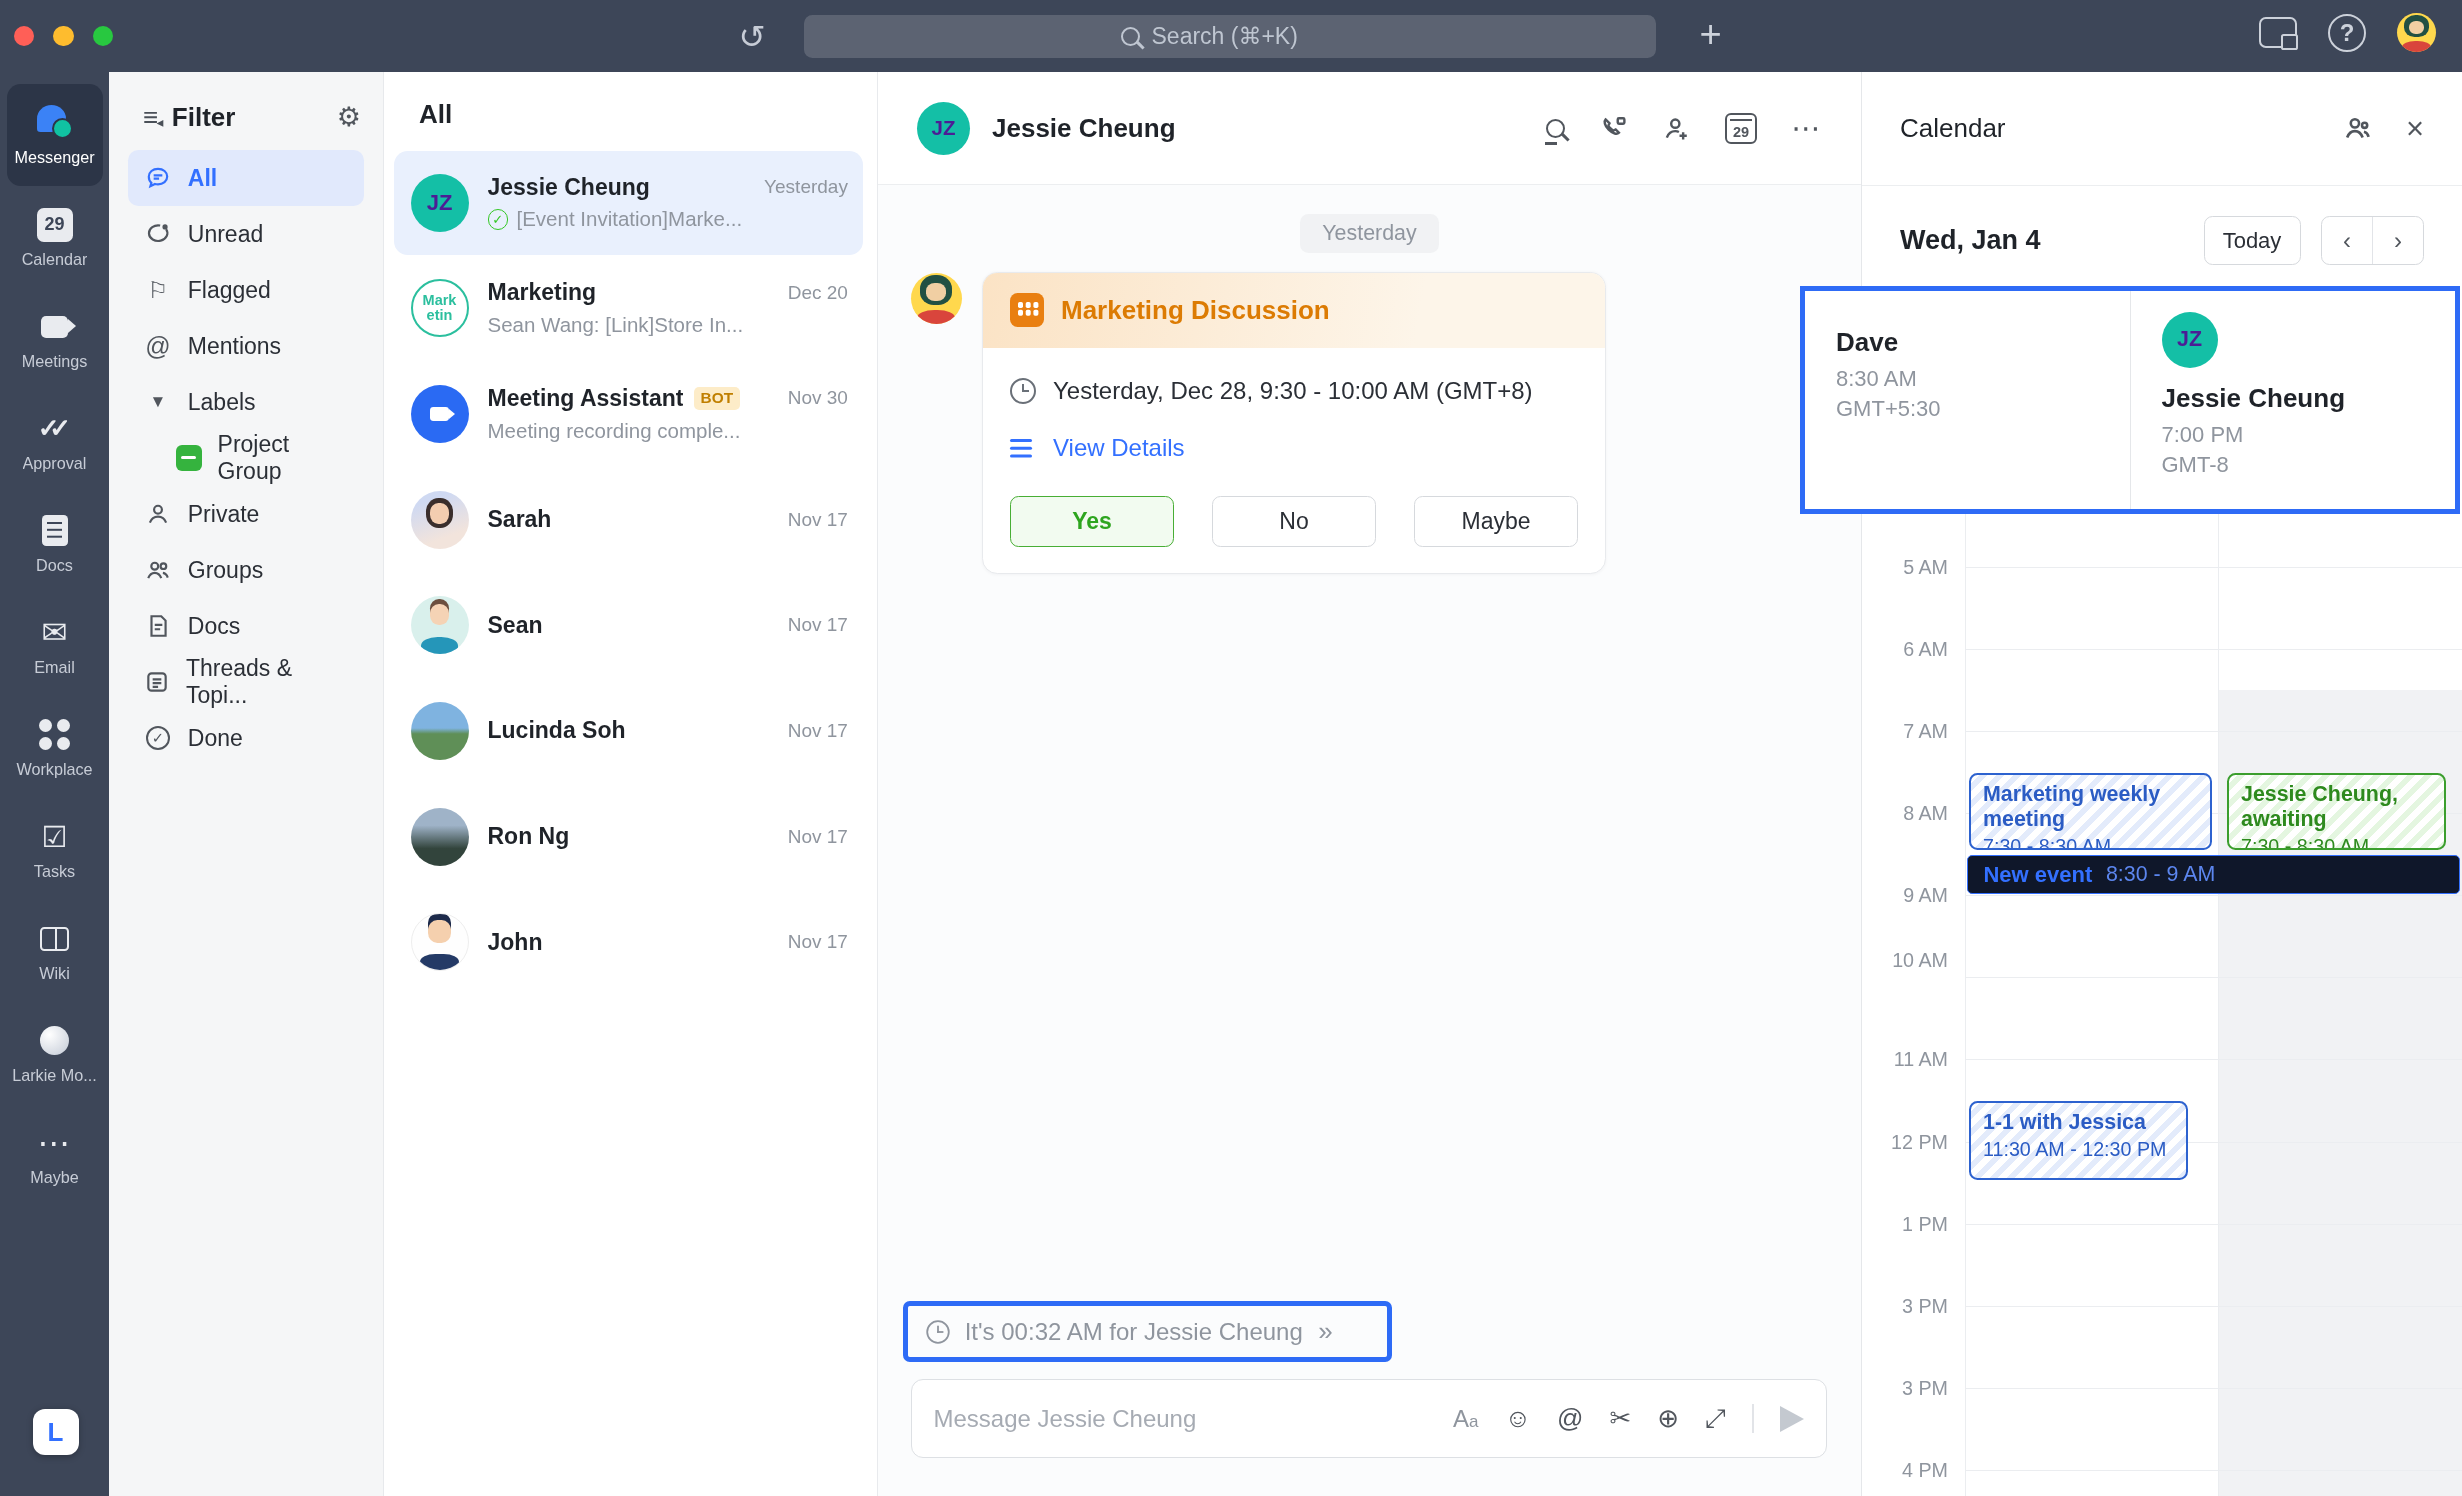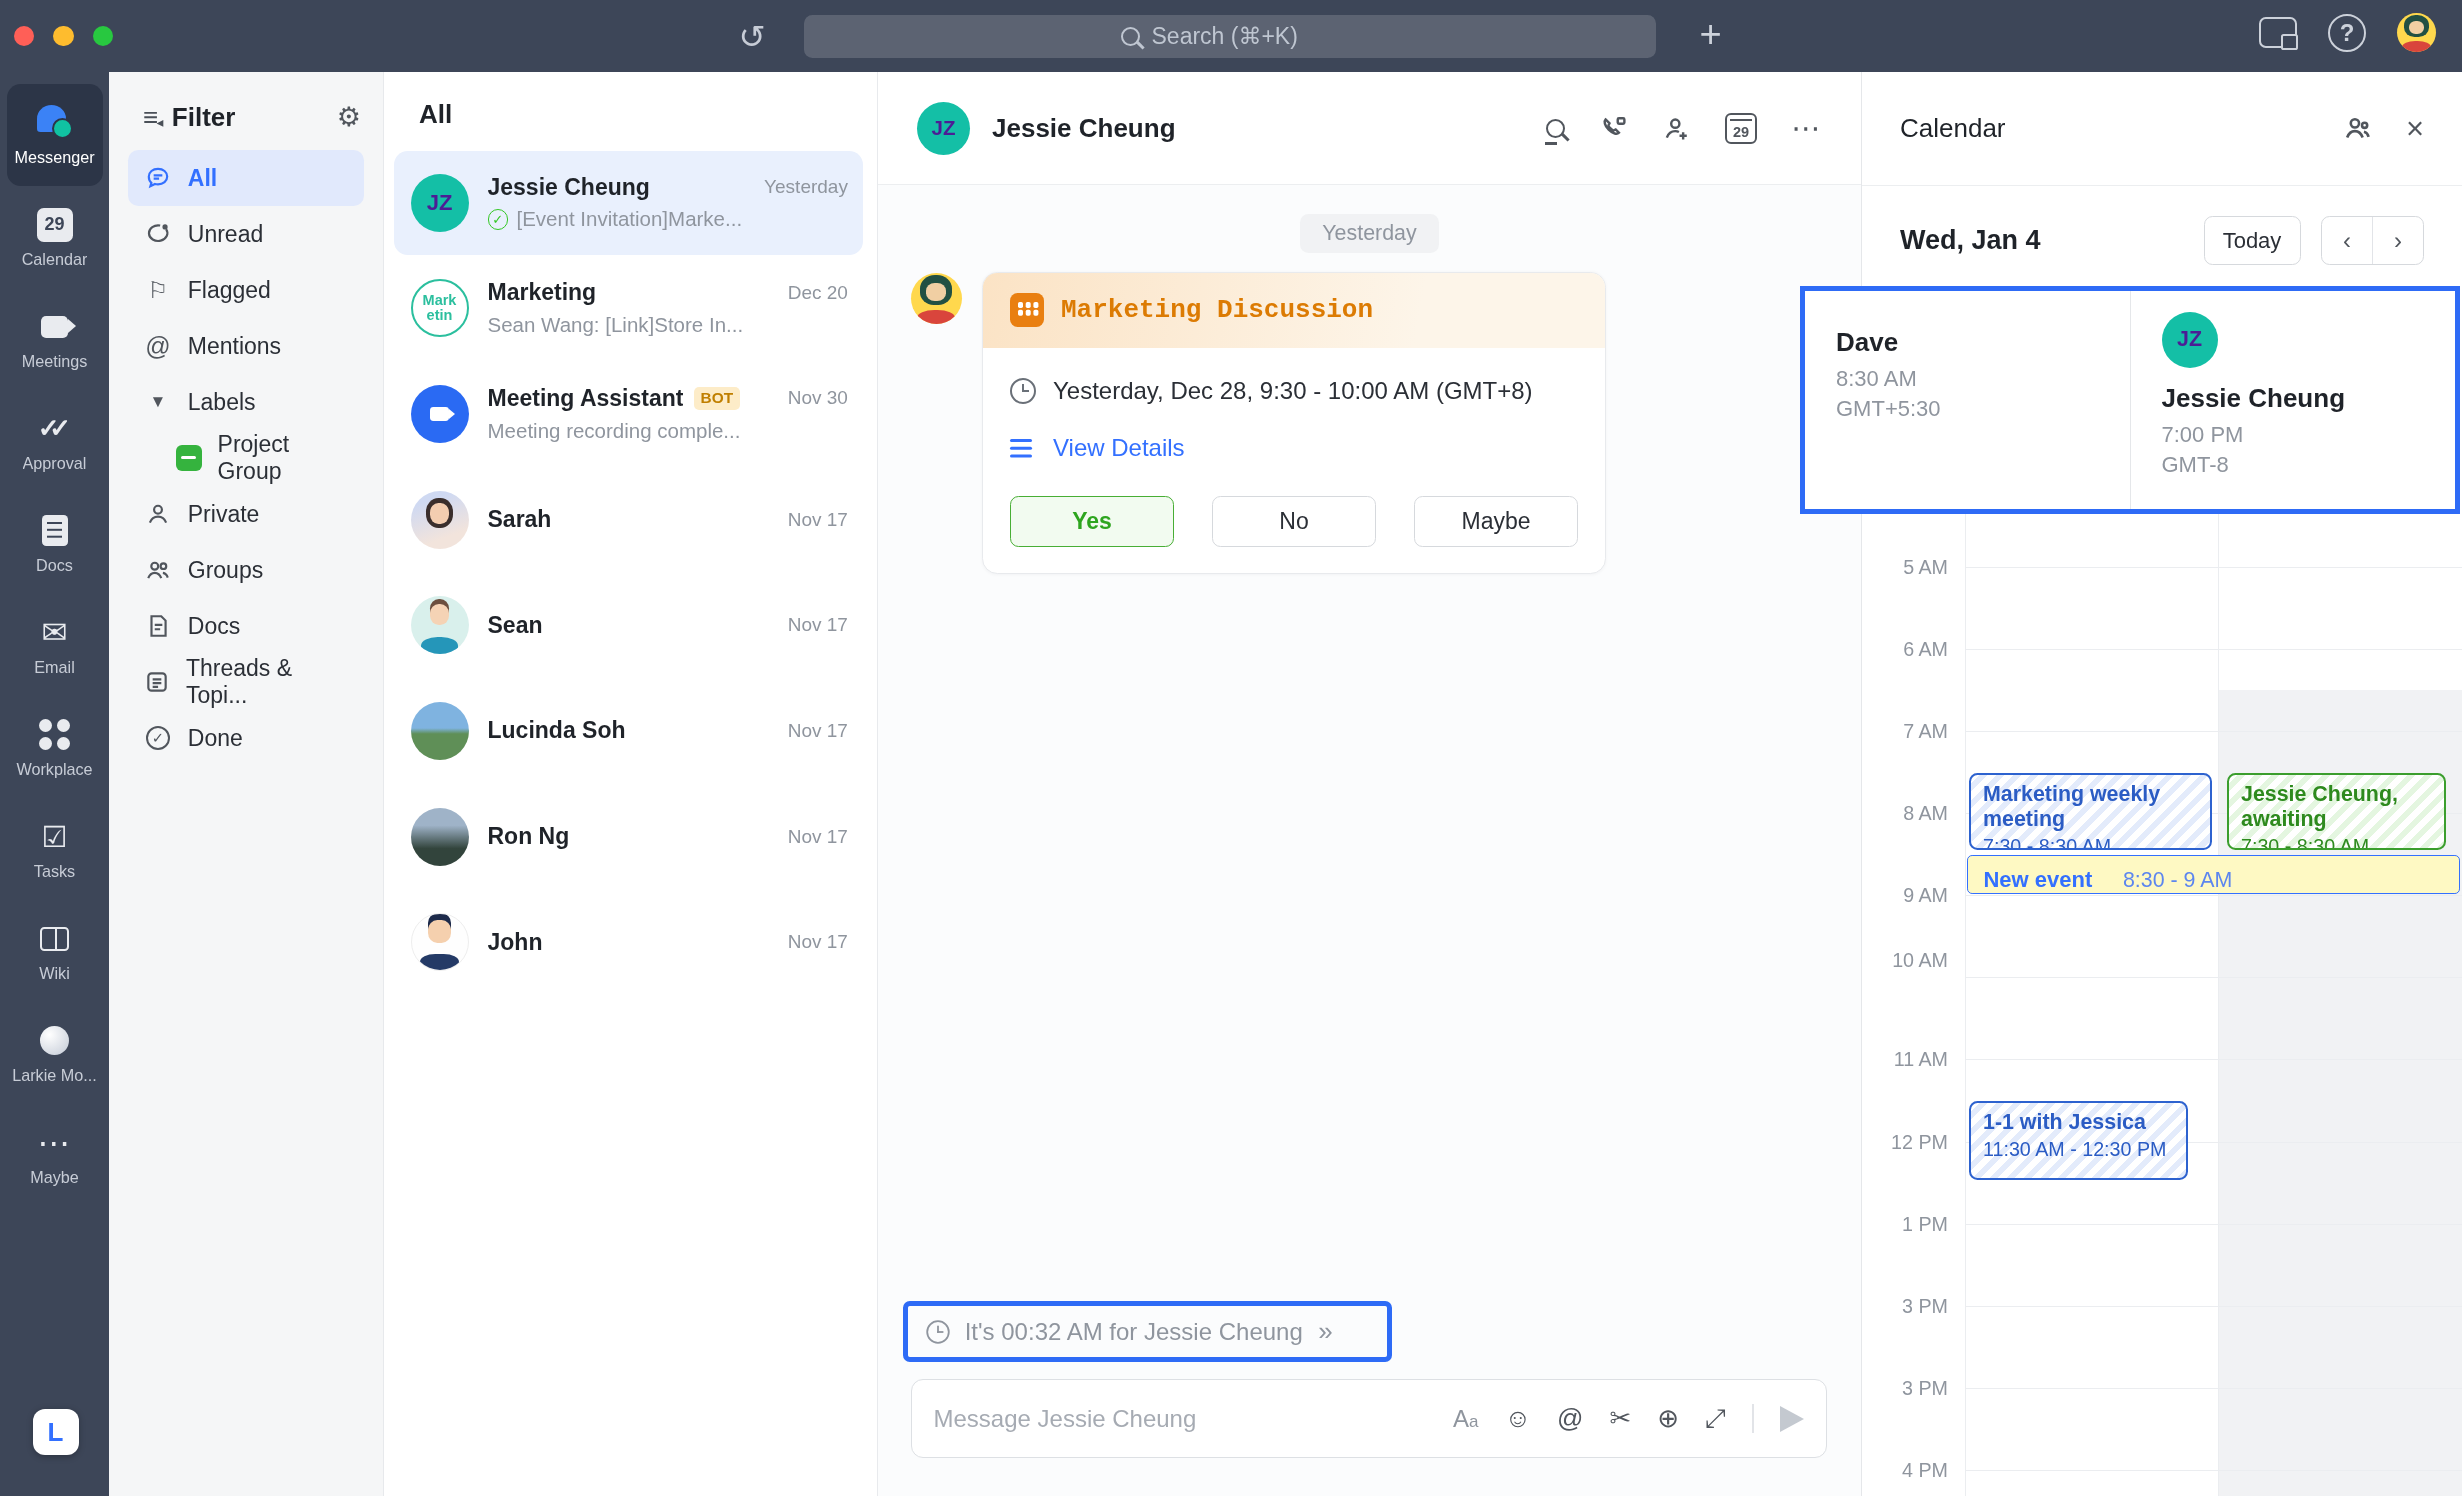--- a/index.html
+++ b/index.html
@@ -120,7 +120,7 @@
   .ec-calic { width:34px; height:34px; background:#e97f10; border-radius:7.7px; position:relative; margin-right:17px; flex:none; }
   .ec-calic::after { content:""; position:absolute; left:7.7px; top:9.4px; width:5.1px; height:5.1px; background:#fff; border-radius:1.7px;
       box-shadow:7.7px 0 0 #fff, 15.4px 0 0 #fff, 0 7.7px 0 #fff, 7.7px 7.7px 0 #fff, 15.4px 7.7px 0 #fff; }
-  .ec-title { color:#dc7b03; font-size:26px; font-weight:bold;font-family:Liberation Mono, monospace; }
+  .ec-title { color:#dc7b03; font-size:26px; font-weight:bold; }
   .ec-body { padding:29px 27px 26px; }
   .ec-row { display:flex; align-items:center; color:#2b2f36; font-size:24px; }
   .ec-row + .ec-row { margin-top:29px; }

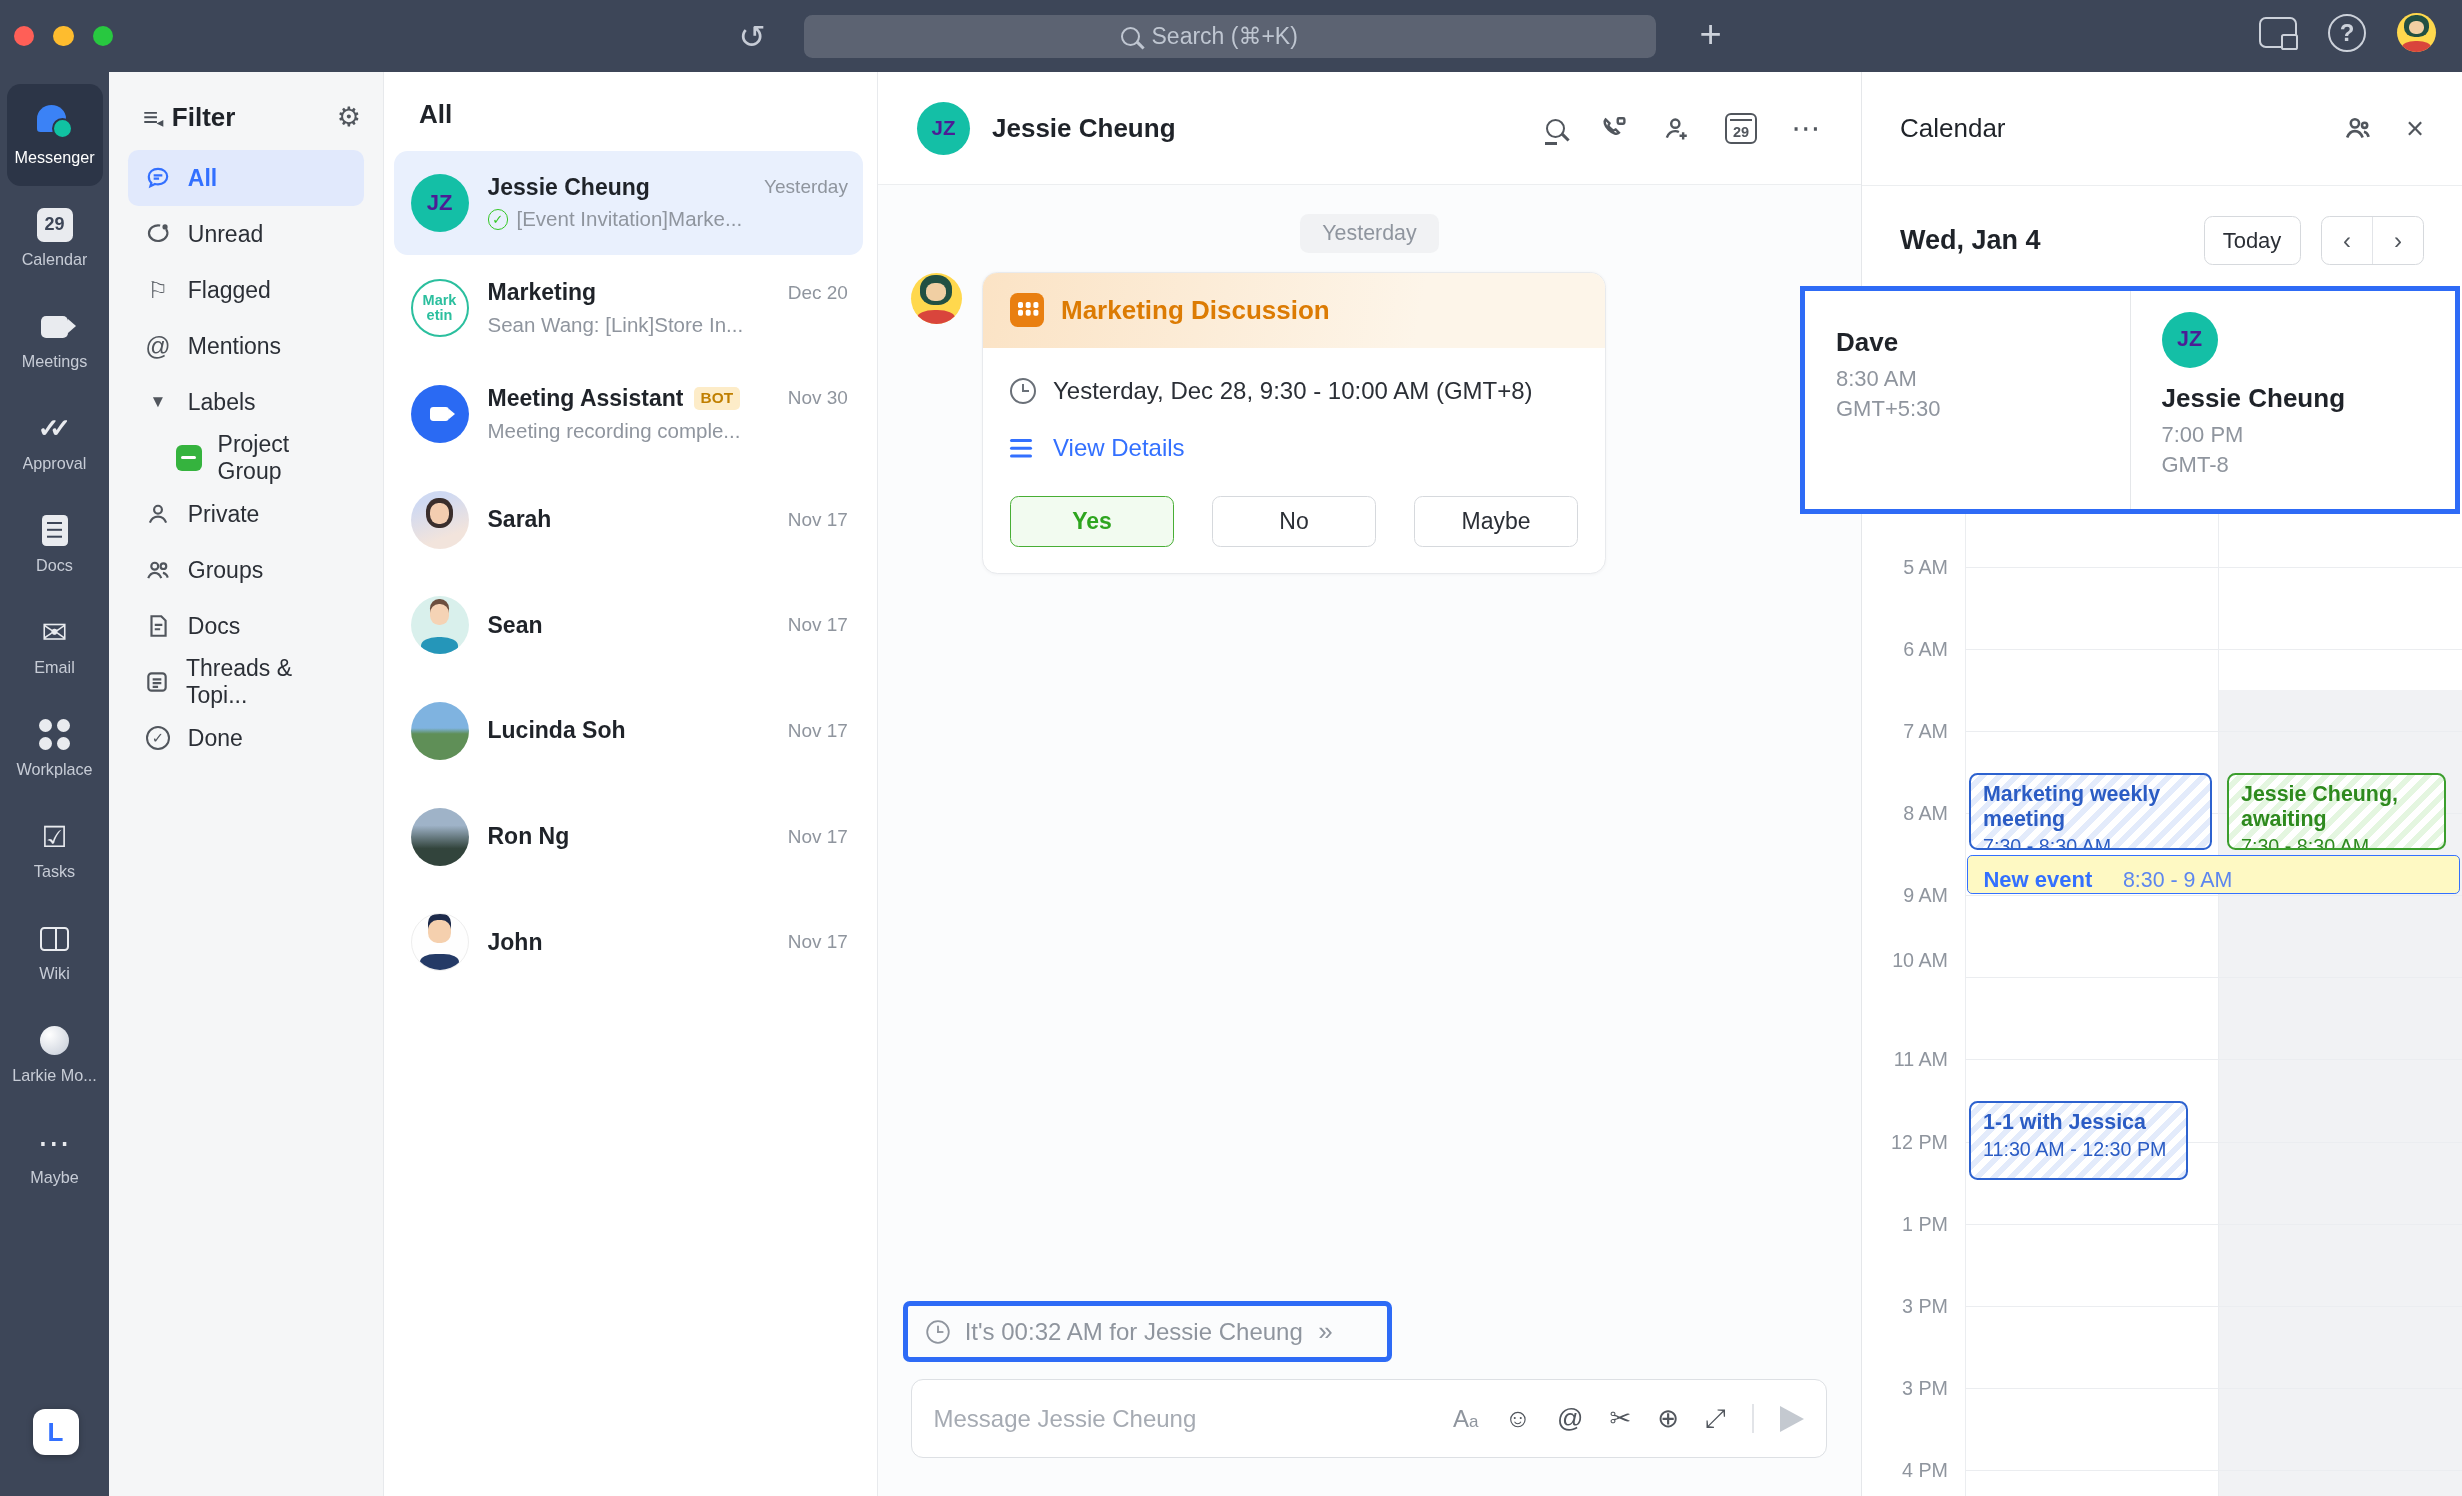--- a/index.html
+++ b/index.html
@@ -174,7 +174,7 @@
     background:repeating-linear-gradient(135deg,#ffffff 0 6px,#e4f6e0 6px 12px); }
   .evt .et { font-size:21.4px; font-weight:bold; }
   .evt .etm { font-size:19.7px; margin-top:2.6px; }
-  .evt-new { position:absolute; background:#fef9c3; border:1.7px solid #3370ff; border-radius:5.1px; display:flex; align-items:flex-end; padding:0 15.4px;gap:17px; }
+  .evt-new { position:absolute; background:#0f172a; border:1.7px solid #3370ff; border-radius:5.1px; display:flex; align-items:center; padding:0 15.4px; }
   .evt-new .et { color:#3370ff; font-size:22px; font-weight:bold; }
   .evt-new .etm { color:#5c86ef; font-size:21.4px; margin-left:13.7px; }
 

